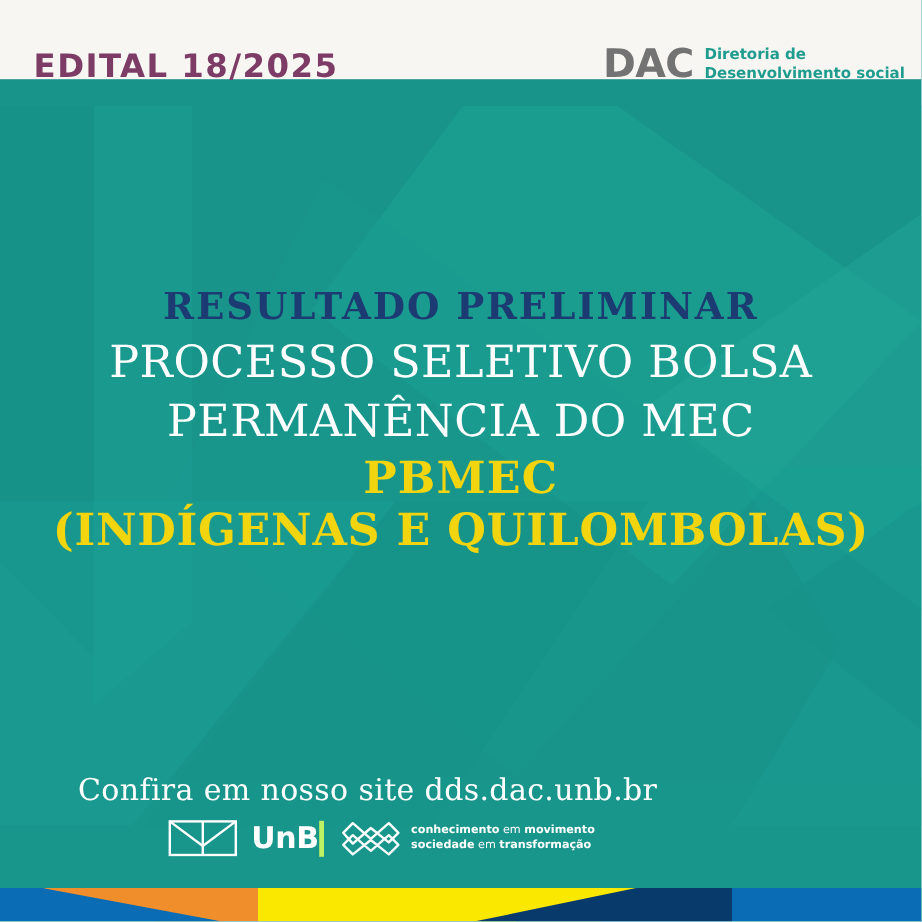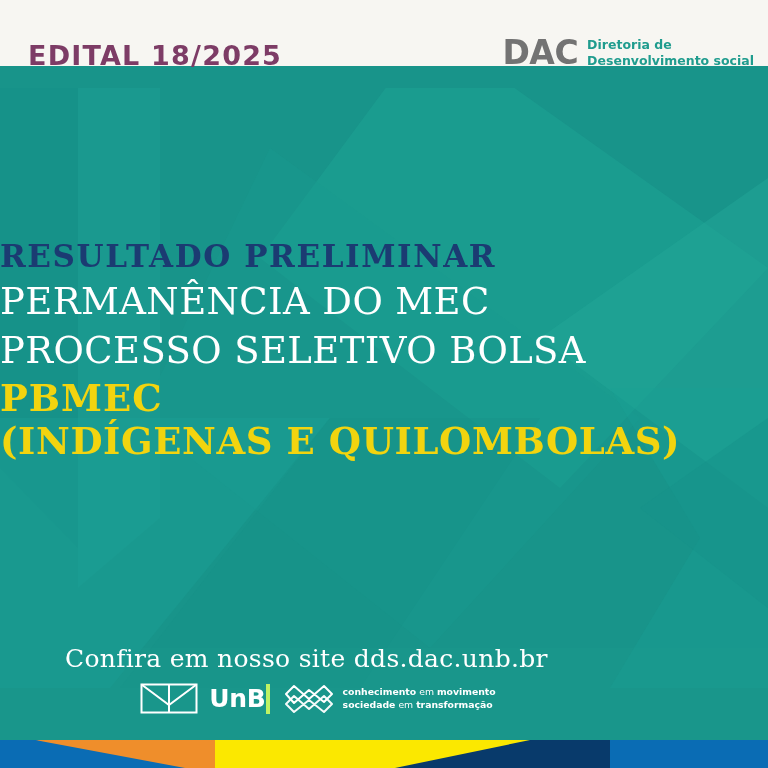--- a/index.html
+++ b/index.html
@@ -87,6 +87,7 @@
     left: 0;
     top: 150px;
     width: 768px;
+    text-align: center;
   }
   .t-kicker {
     font-family: "DejaVu Serif", serif;

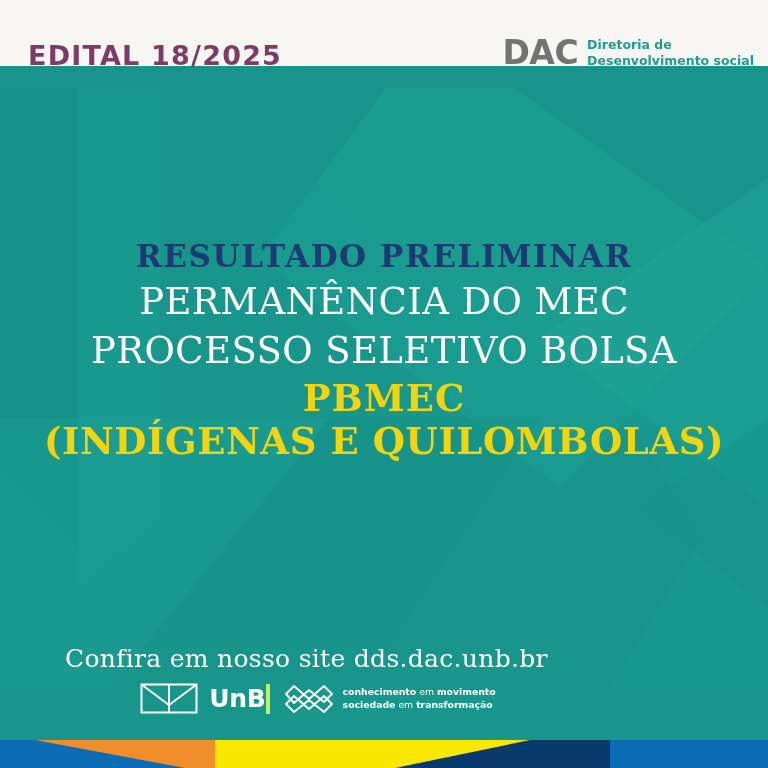--- a/index.html
+++ b/index.html
@@ -234,8 +234,8 @@
 
     <div class="title-block">
       <div class="t-kicker">RESULTADO PRELIMINAR</div>
+      <div class="t-main">PROCESSO SELETIVO BOLSA</div>
       <div class="t-main">PERMANÊNCIA DO MEC</div>
-      <div class="t-main">PROCESSO SELETIVO BOLSA</div>
       <div class="t-acronym">PBMEC</div>
       <div class="t-group">(INDÍGENAS E QUILOMBOLAS)</div>
     </div>

